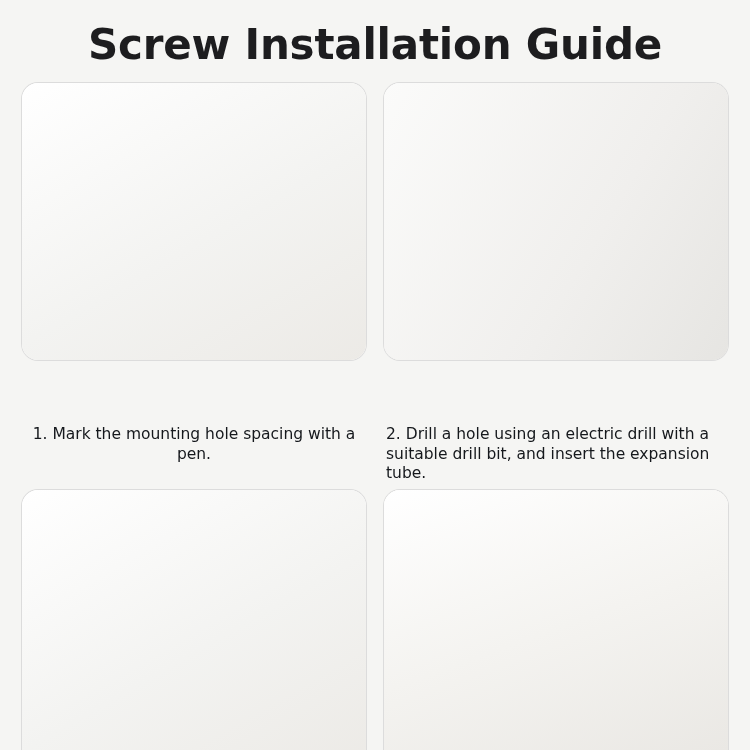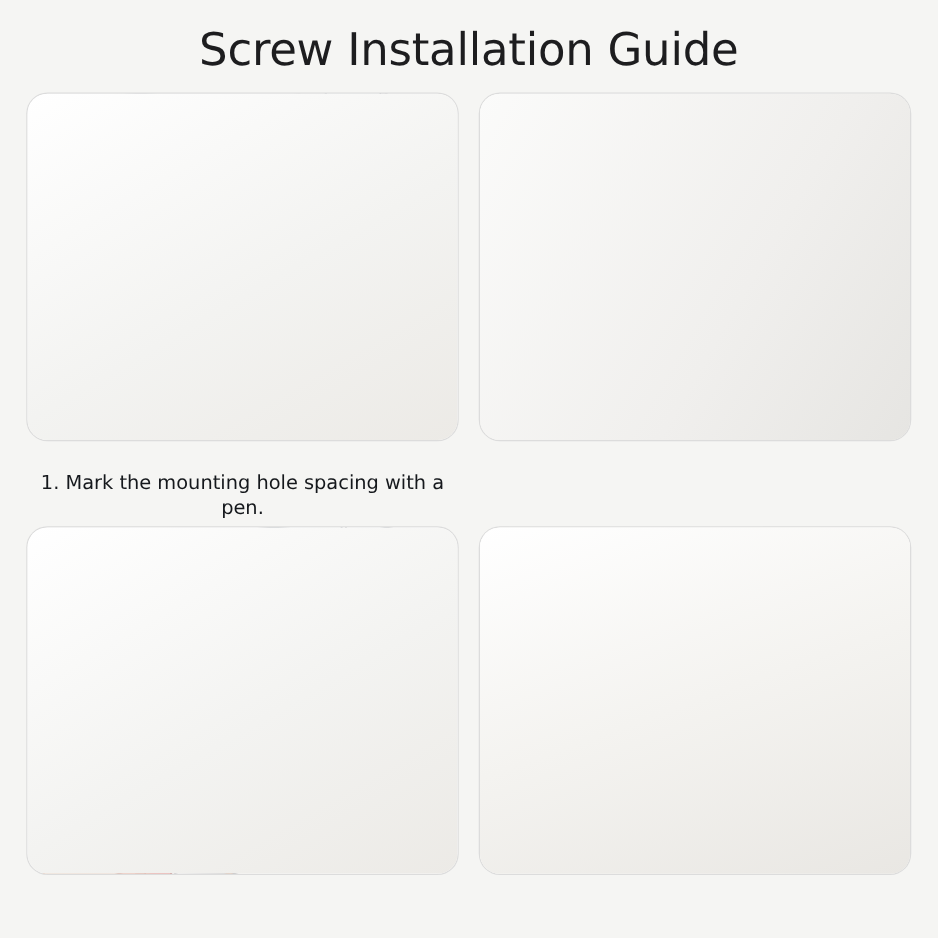--- a/index.html
+++ b/index.html
@@ -21,8 +21,8 @@
   }
   .title {
     text-align: center;
-    font-size: 36px;
-    font-weight: normal;
+    font-size: 42px;
+    font-weight: bold;
     color: #1d1d1f;
     letter-spacing: -0.2px;
     padding-top: 20px;

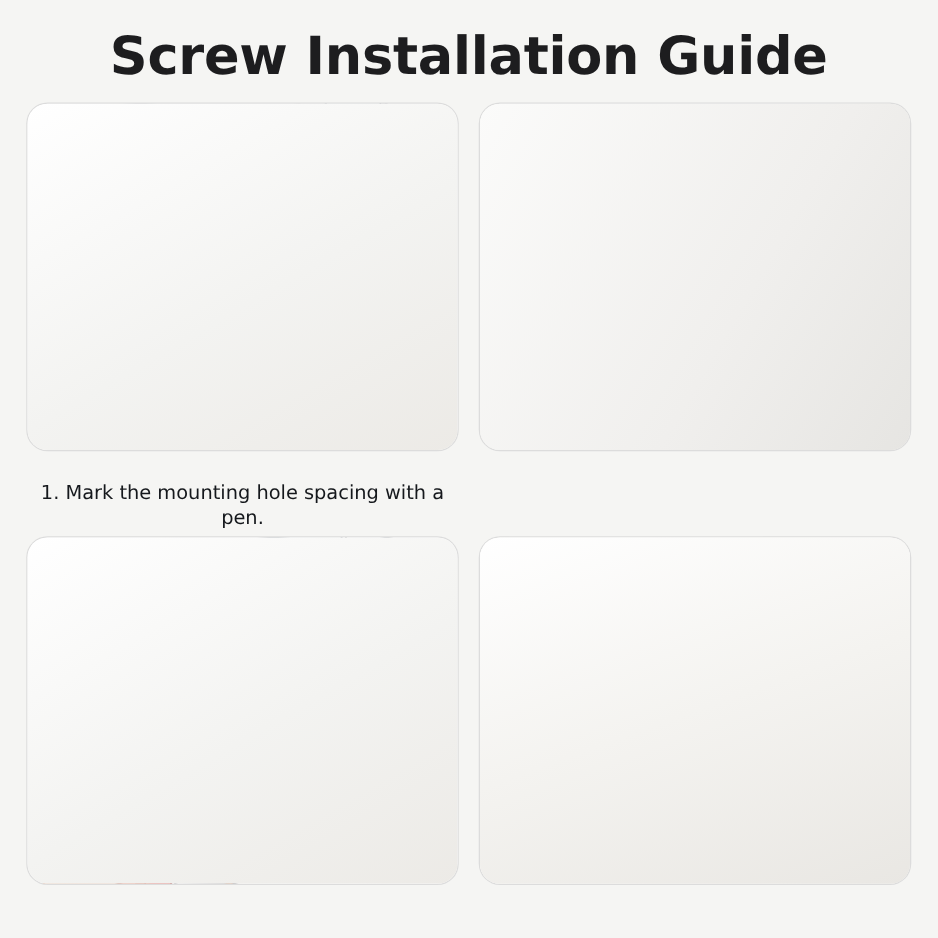--- a/index.html
+++ b/index.html
@@ -56,6 +56,7 @@
     color: #15181c;
     padding: 25px 2px 0 2px;
     font-family: "DejaVu Sans", sans-serif;
+    margin-top: 40px;
   }
   .cap-center { text-align: center; }
   .cap-left { text-align: left; }

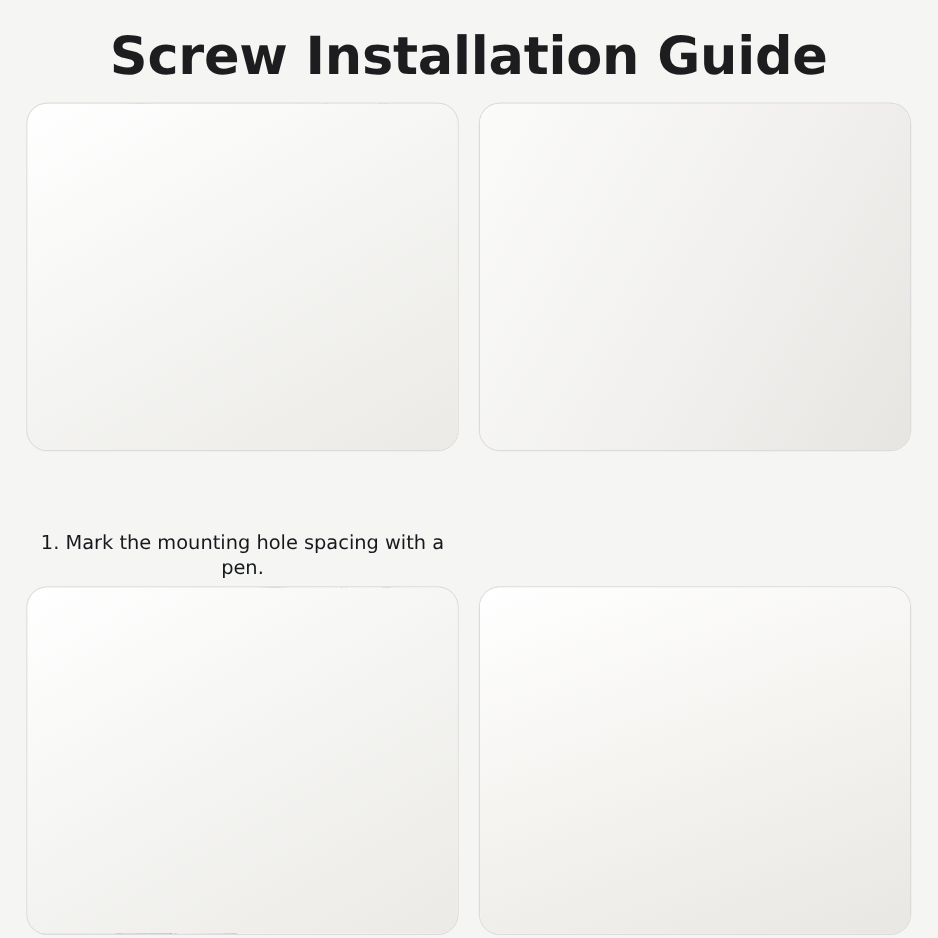--- a/index.html
+++ b/index.html
@@ -193,6 +193,7 @@
           <ellipse cx="222" cy="118" rx="13" ry="9" transform="rotate(-18 222 118)" fill="#f6d9c8" stroke="#d4a88e" stroke-width="1"></ellipse>
         </svg>
       </div>
+      <div class="caption cap-left">2. Drill a hole using an electric drill with a suitable drill bit, and insert the expansion tube.</div>
     </div>
 
     <div class="cell">

